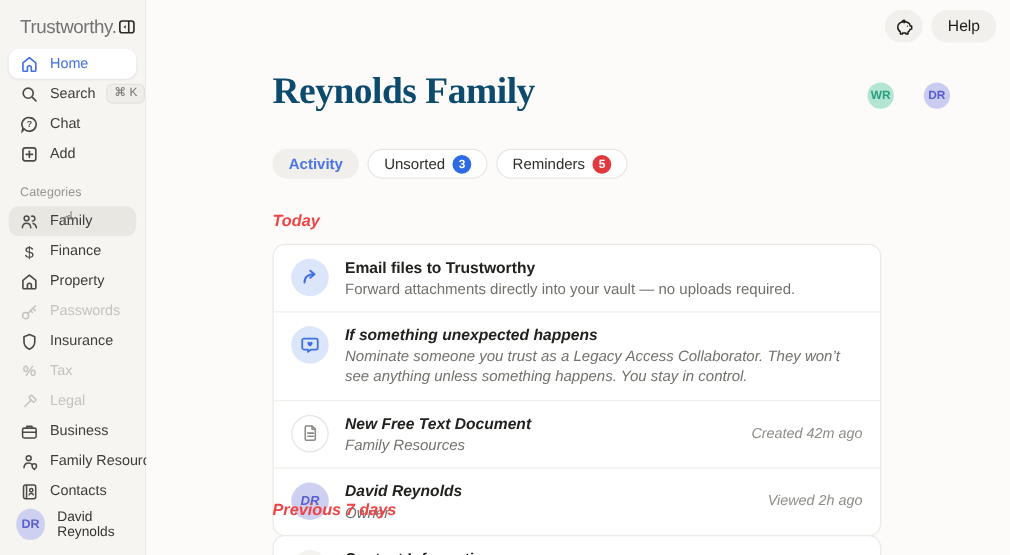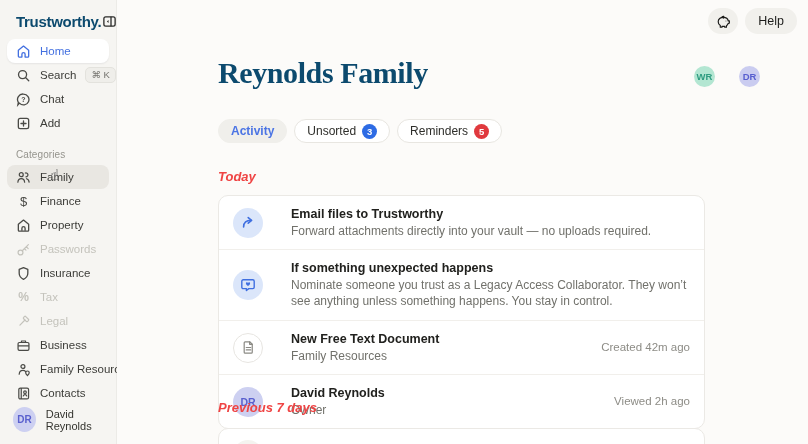--- a/index.html
+++ b/index.html
@@ -16,7 +16,7 @@
     background:#f6f5f2; border-right:1px solid #ecebe7;
   }
   .logo-row { display:flex; align-items:center; justify-content:space-between; padding:13px 11px 9px 16px; }
-  .logo { font-size:15px; font-weight:700; letter-spacing:-0.3px; color:#0c4a6e; cursor:pointer; }
+  .logo { font-size:15px; font-weight:400; letter-spacing:-0.3px; color:#737373; cursor:pointer; }
   .collapse-btn { color:#2c2c2a; cursor:pointer; padding:1px; }
   .side-item {
     display:flex; align-items:center; gap:9px; height:24px;

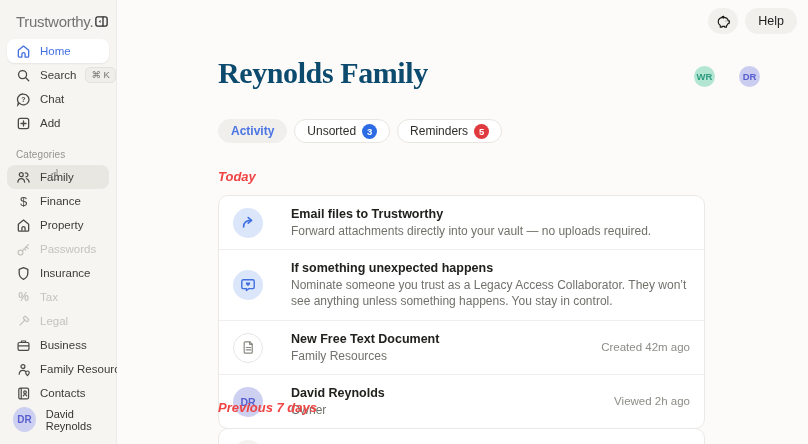--- a/index.html
+++ b/index.html
@@ -90,7 +90,7 @@
   }
   .card-today { top:195px; }
   .card-prev  { top:428px; height:60px; }
-  .row { display:flex; align-items:center; gap:28px; padding:10px 14px; cursor:pointer; }
+  .row { display:flex; align-items:flex-start; gap:13px; padding:10px 14px; cursor:pointer; }
   .row + .row { border-top:1px solid #f1efeb; }
   .row-icon {
     width:30px; height:30px; border-radius:50%; flex:0 0 30px;

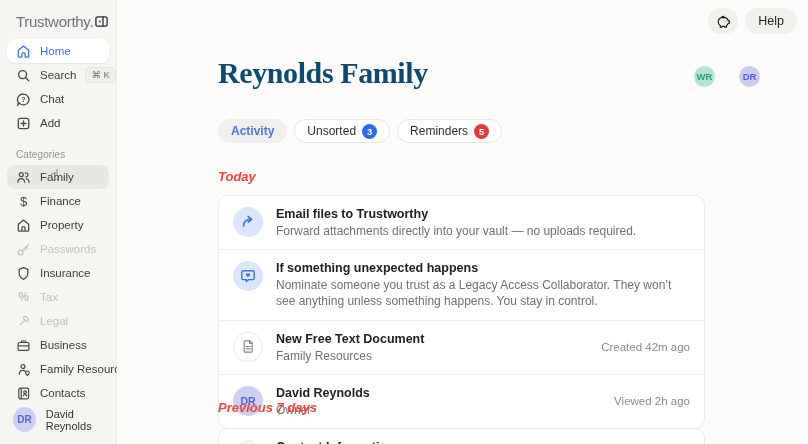--- a/index.html
+++ b/index.html
@@ -91,7 +91,7 @@
   .card-today { top:195px; }
   .card-prev  { top:428px; height:60px; }
   .row { display:flex; align-items:flex-start; gap:13px; padding:10px 14px; cursor:pointer; }
-  .row + .row { border-top:1px solid #f1efeb; }
+  .row + .row { border-top:1px solid #f1efeb;font-style:italic; }
   .row-icon {
     width:30px; height:30px; border-radius:50%; flex:0 0 30px;
     display:flex; align-items:center; justify-content:center; margin-top:1px;

